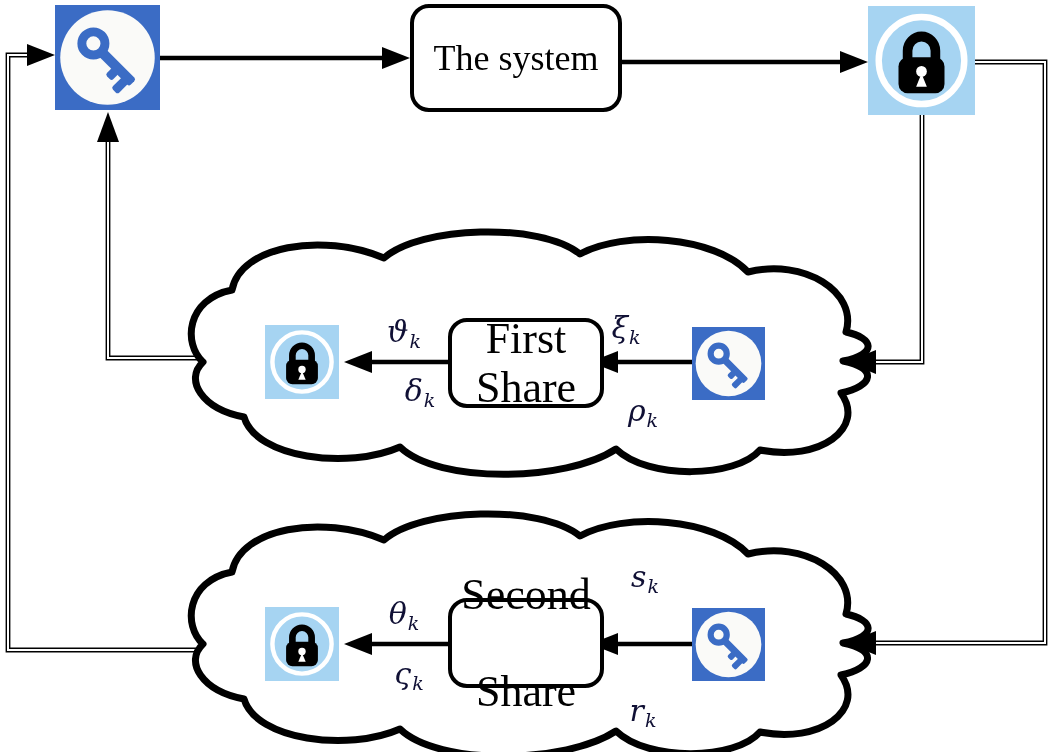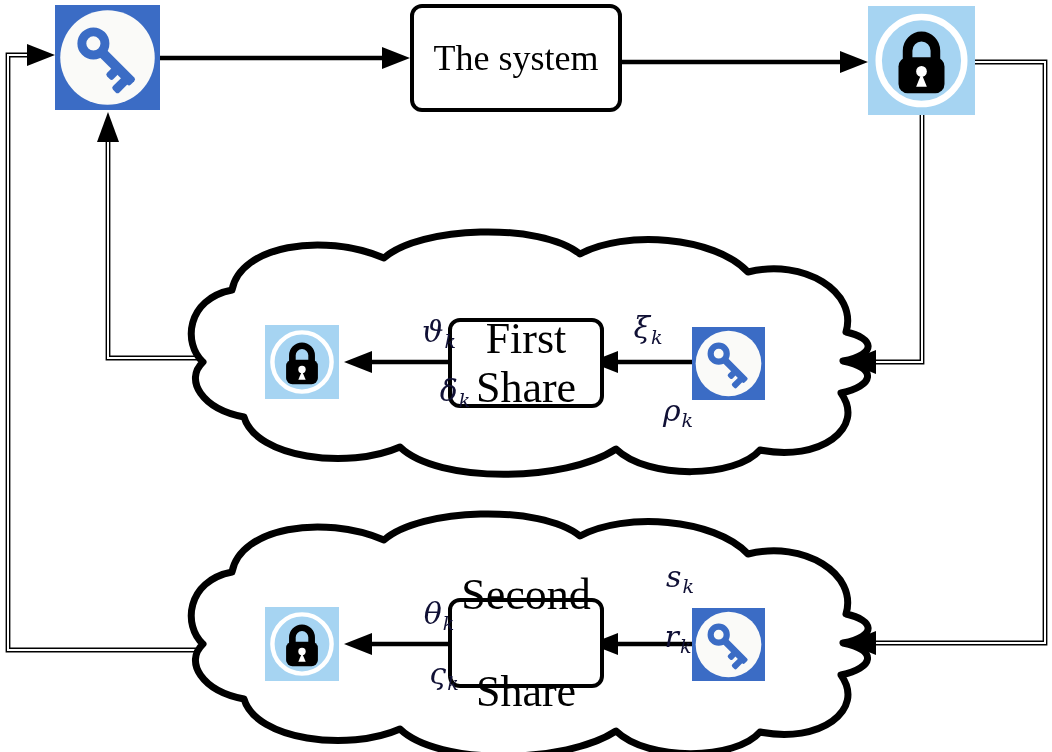--- a/index.html
+++ b/index.html
@@ -17,7 +17,7 @@
   .wires{position:absolute;left:0;top:0;}
   .node{position:absolute;box-sizing:border-box;}
   .rbox{
-    border:4.5px solid #000;border-radius:12px;background:#fff;
+    border:4.5px solid #000;border-radius:19px;background:#fff;
     display:flex;flex-direction:column;align-items:center;justify-content:center;
     text-align:center;color:#000;
   }

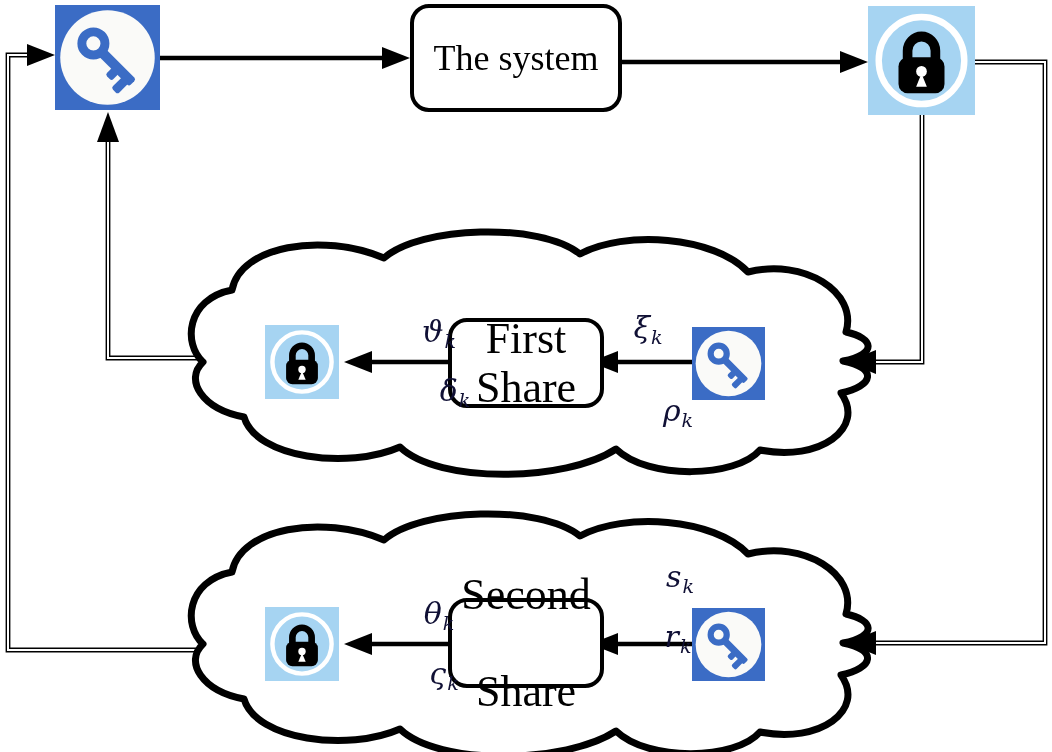--- a/index.html
+++ b/index.html
@@ -37,7 +37,6 @@
     position:absolute;transform:translate(-50%,-50%);
     font-style:italic;font-size:30px;color:#101035;white-space:nowrap;
     font-family:"DejaVu Serif","Liberation Serif",serif;
-    margin-left:35px;
   }
   .mlabel .sub{font-size:19px;vertical-align:-6px;margin-left:1px;}
 </style>

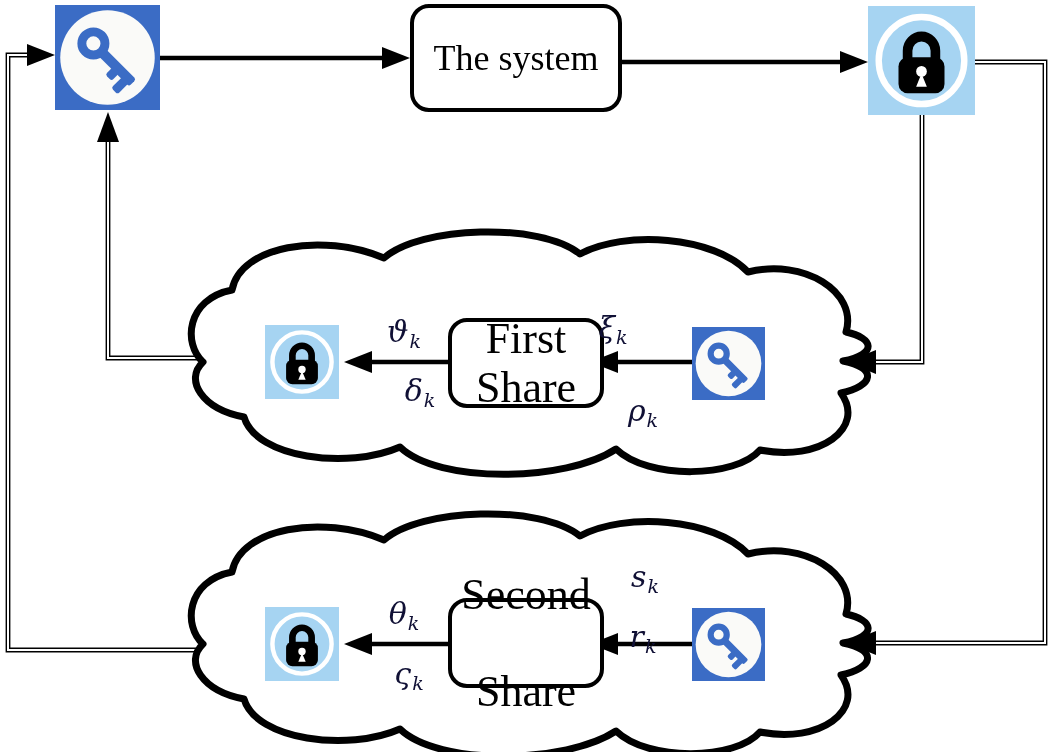--- a/index.html
+++ b/index.html
@@ -186,7 +186,7 @@
   <div class="mlabel" style="left:420px;top:392px">
     <span>δ</span><span class="sub">k</span>
   </div>
-  <div class="mlabel" style="left:613px;top:329px">
+  <div class="mlabel" style="left:626px;top:329px">
     <span>ξ</span><span class="sub">k</span>
   </div>
   <div class="mlabel" style="left:643px;top:412px">

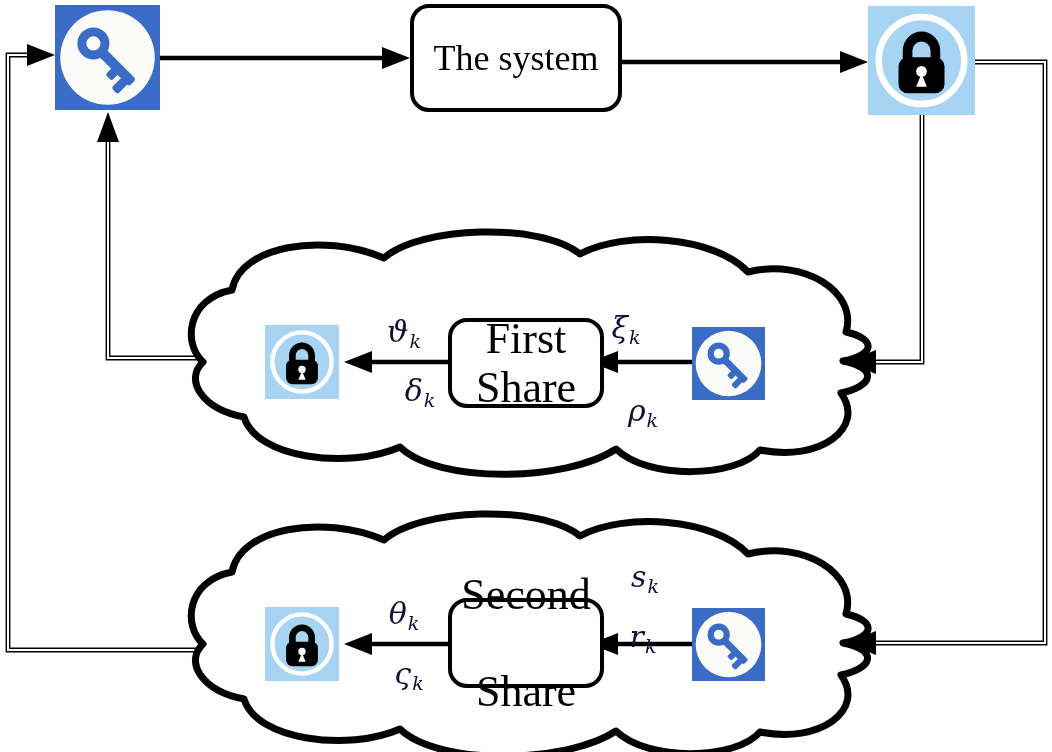--- a/index.html
+++ b/index.html
@@ -202,7 +202,7 @@
   <div class="mlabel" style="left:645px;top:578px">
     <span>s</span><span class="sub">k</span>
   </div>
-  <div class="mlabel" style="left:643px;top:638px">
+  <div class="mlabel" style="left:643px;top:712px">
     <span>r</span><span class="sub">k</span>
   </div>
 

